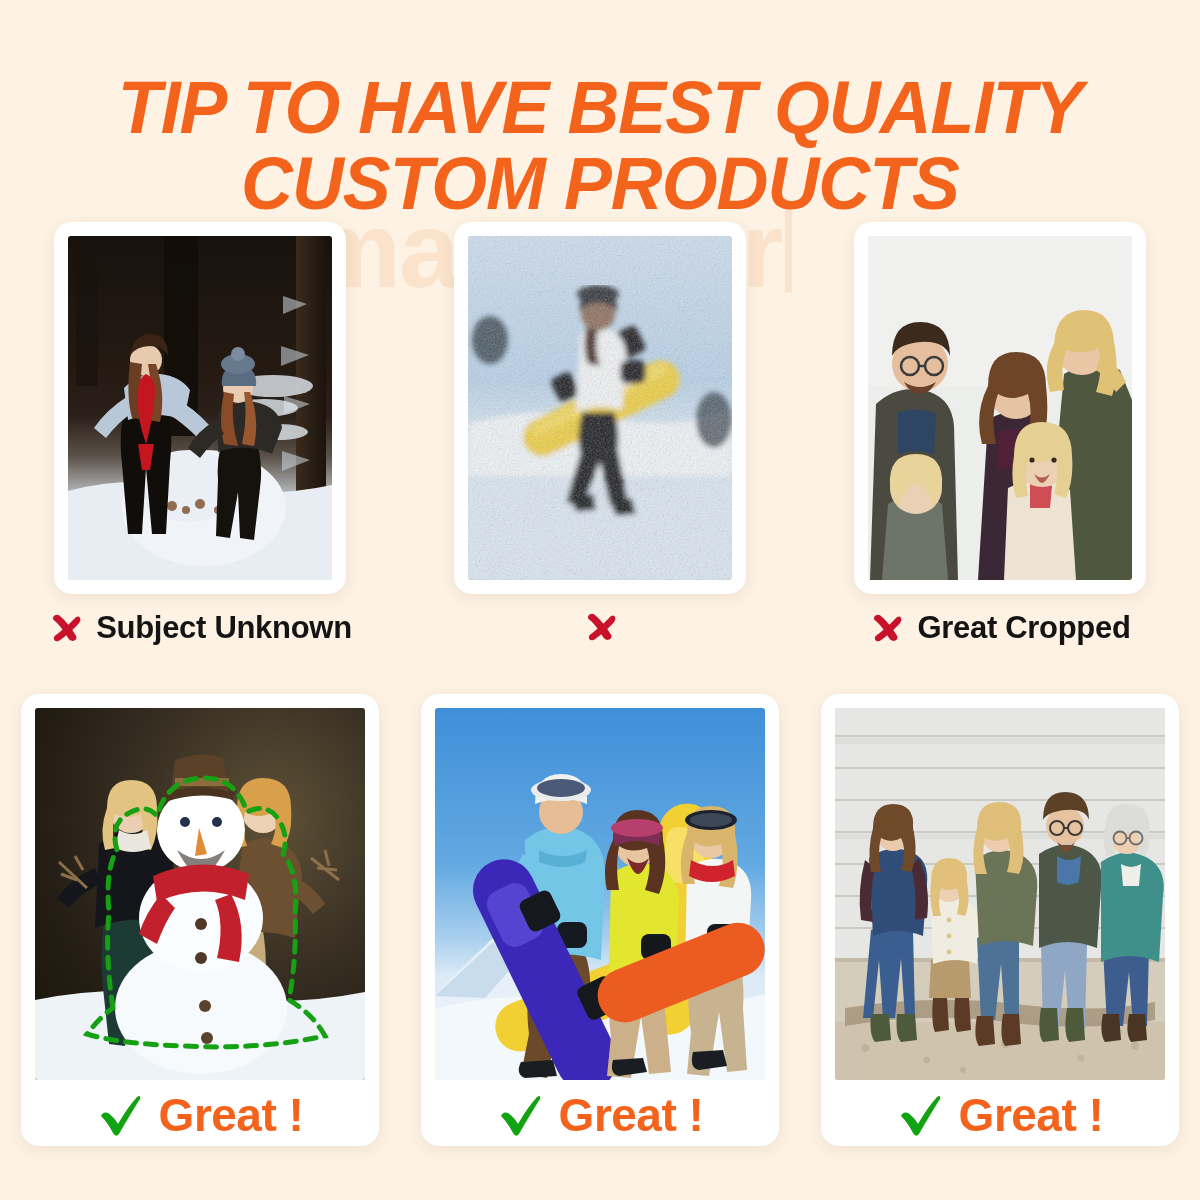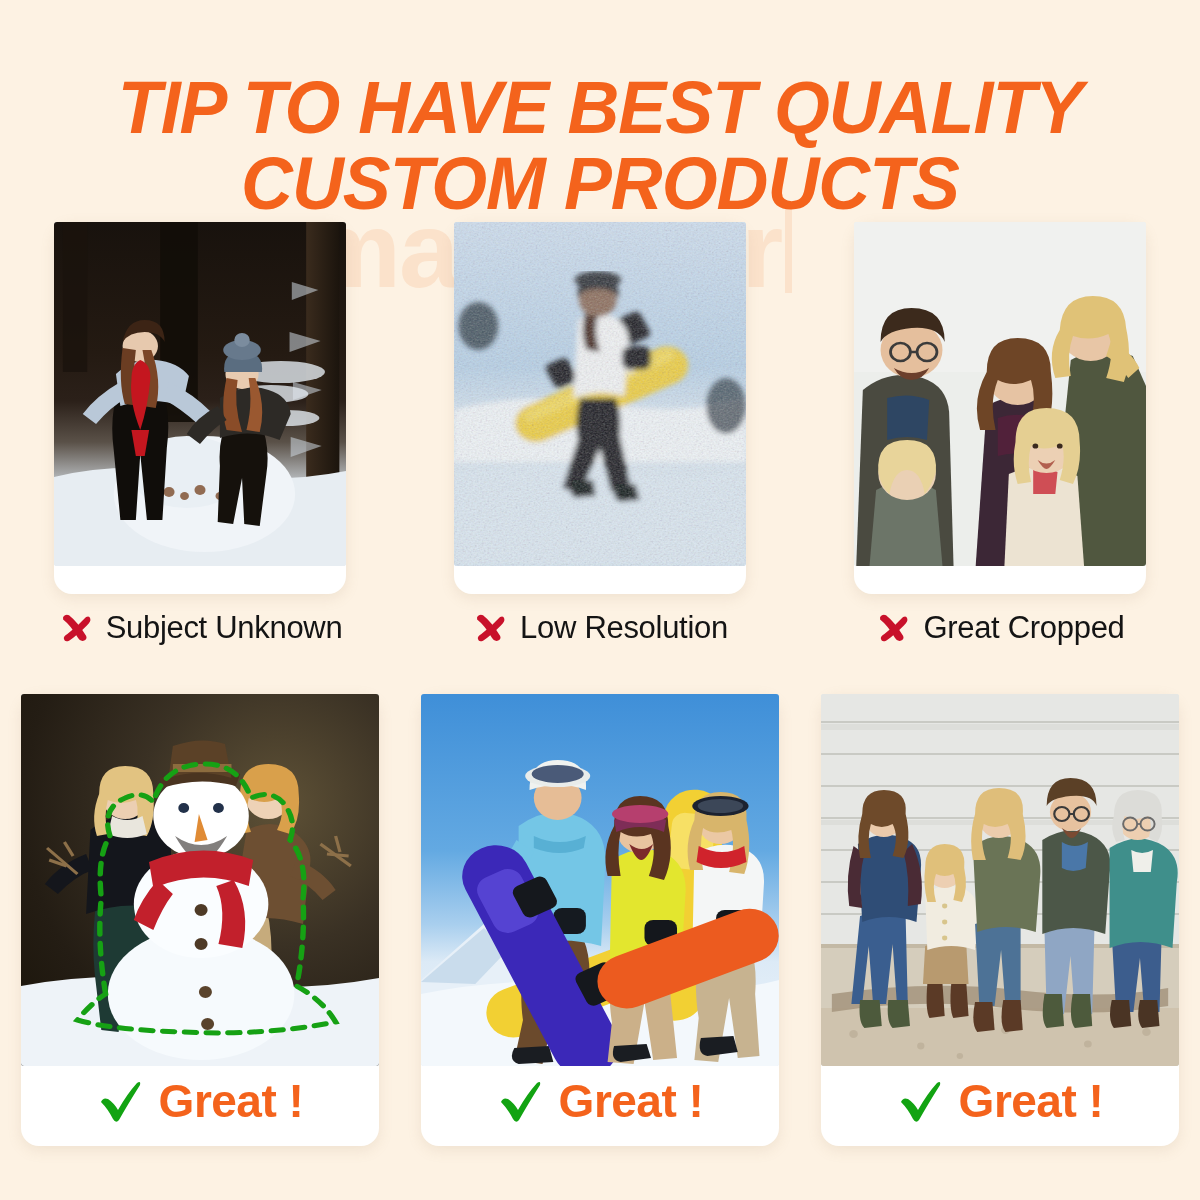--- a/index.html
+++ b/index.html
@@ -74,7 +74,7 @@
     gap:14px;margin-top:16px;
   }
   .label-text{
-    font-size:31px;font-weight:400;color:#141414;letter-spacing:-.3px;
+    font-size:31px;font-weight:700;color:#141414;letter-spacing:-.3px;
     white-space:nowrap;
   }
   .x-icon{width:34px;height:34px;display:block;}

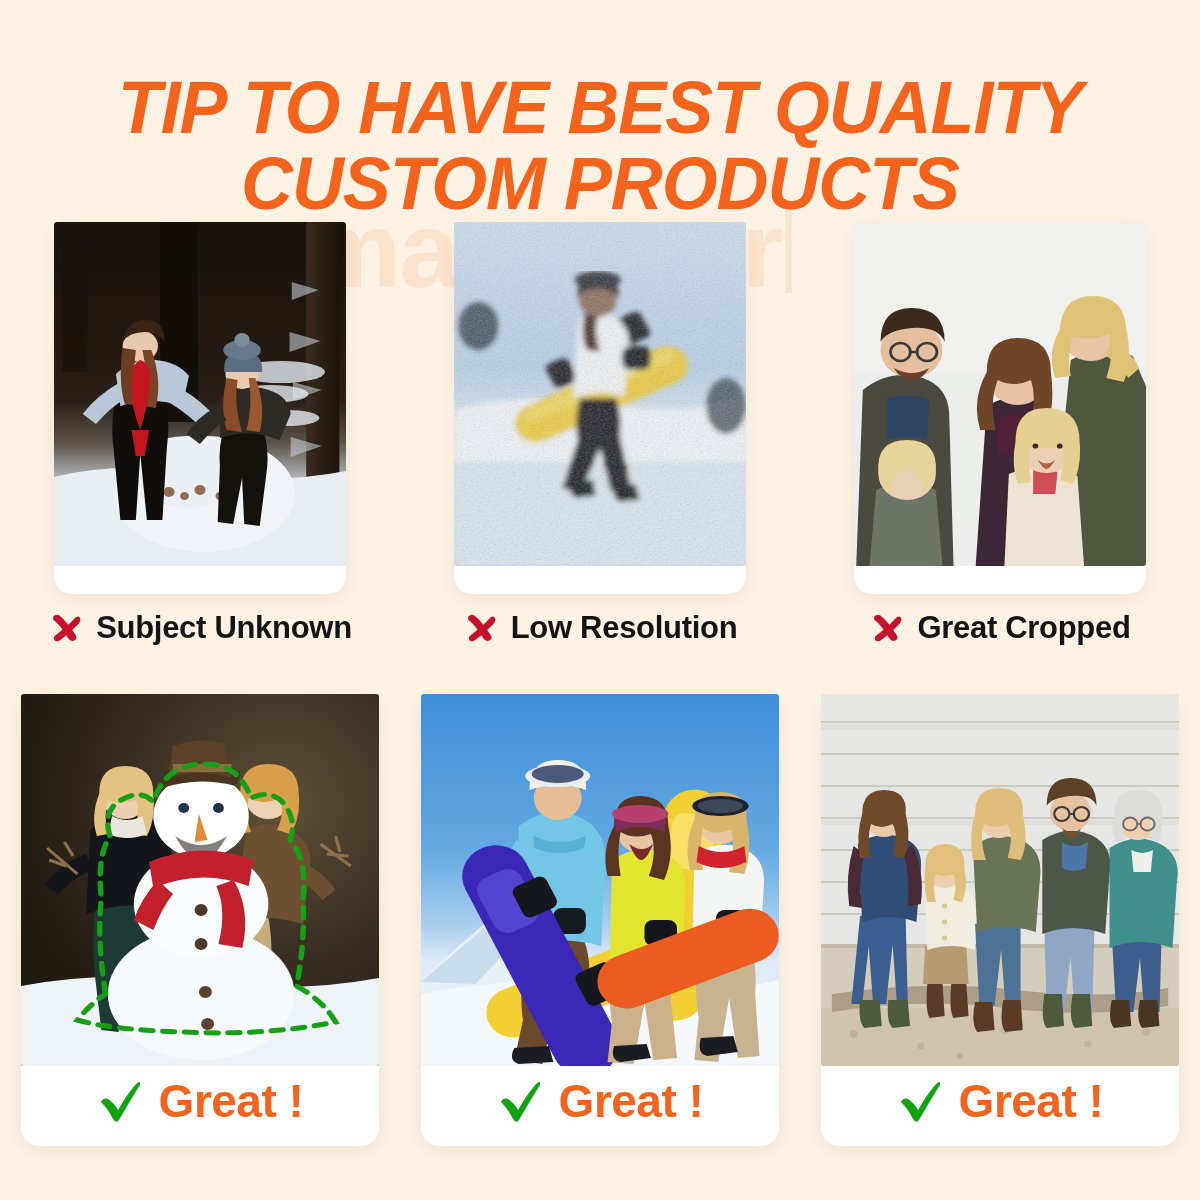--- a/index.html
+++ b/index.html
@@ -253,7 +253,6 @@
           <path d="M6 7 q3 -4 7 -2 q10 8 20 24 q2 4 -3 6 q-4 1 -7 -4 Q15 17 6 10z" fill="#c8112a"></path>
           <path d="M33 7 q4 -2 5 2 q1 3 -4 8 Q22 29 13 35 q-5 2 -6 -2 q-1 -3 4 -6 Q22 19 33 7z" fill="#c8112a"></path>
         </svg>
-        <span class="label-text">Low Resolution</span>
       </div>
     </div>
 

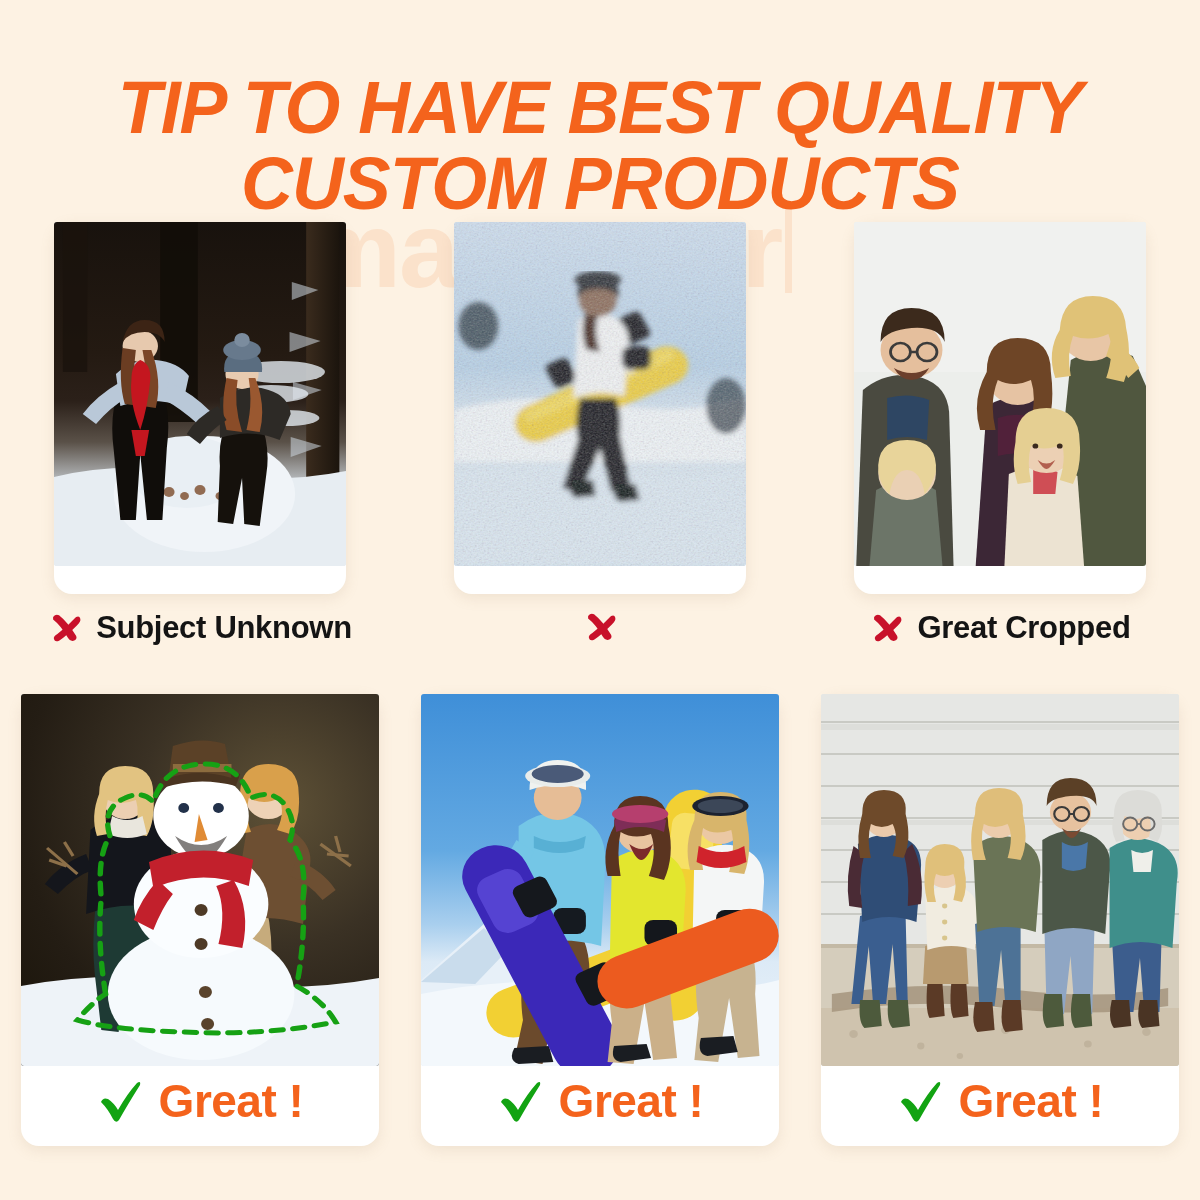--- a/index.html
+++ b/index.html
@@ -53,6 +53,7 @@
     background:#ffffff;
     border-radius:18px;
     box-shadow:0 4px 14px rgba(170,140,110,.16);
+    padding:14px;
     box-sizing:border-box;
     text-align:center;
   }

